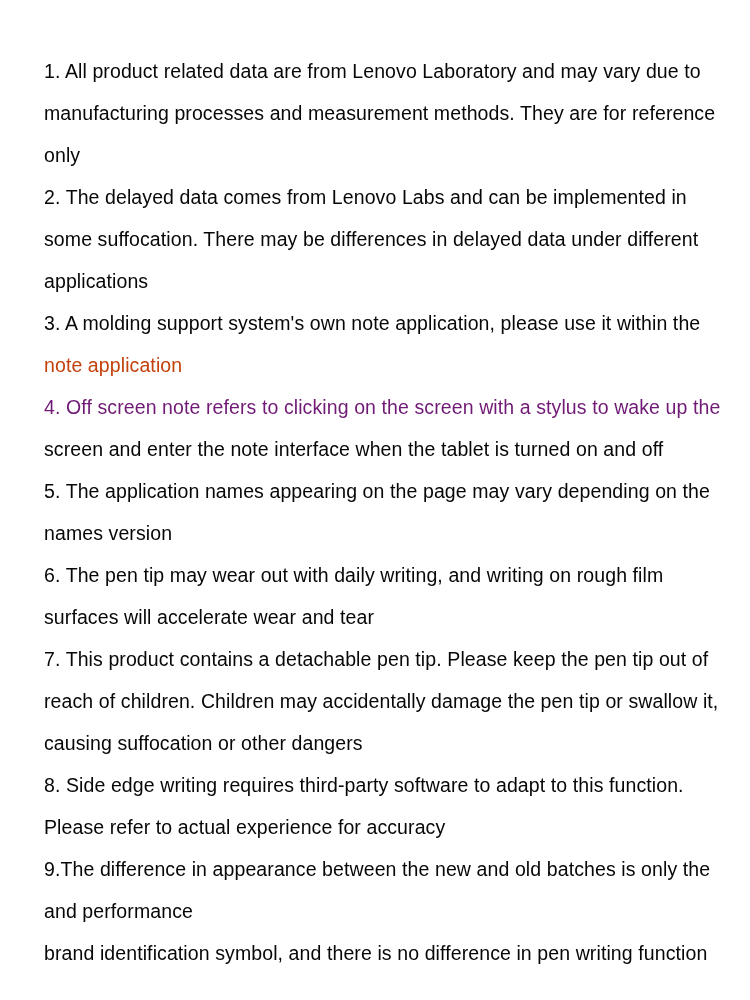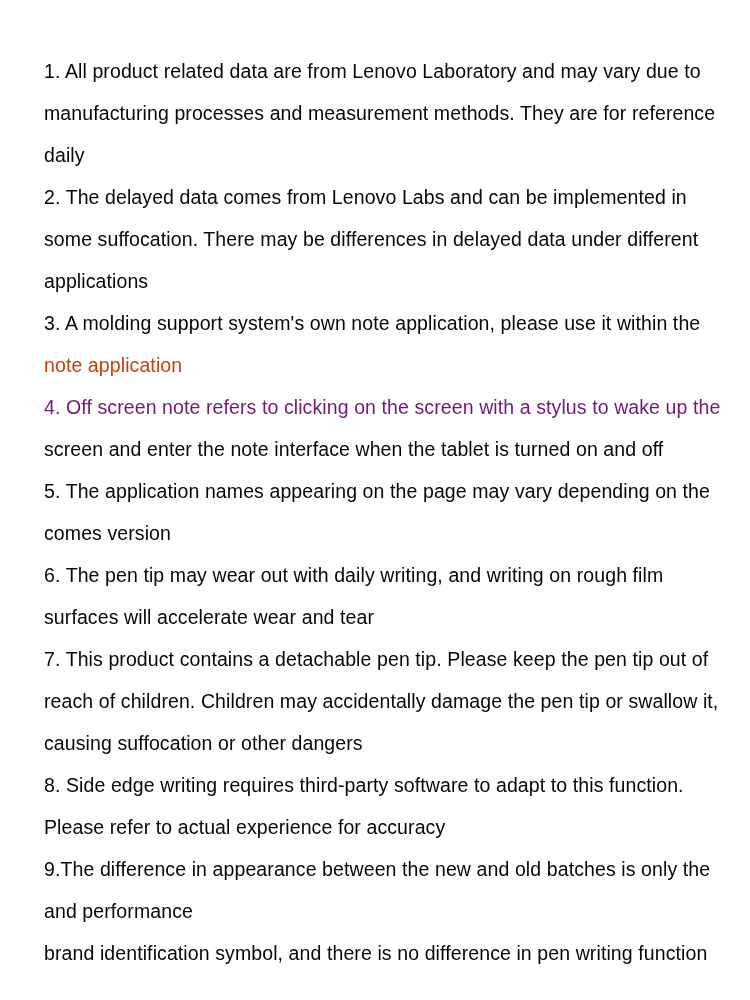--- a/index.html
+++ b/index.html
@@ -40,7 +40,7 @@
   <div class="note-item">
     <div class="note-line" style="color: rgb(7, 7, 7);">1. All product related data are from Lenovo Laboratory and may vary due to</div>
     <div class="note-line" style="color: rgb(7, 7, 7);">manufacturing processes and measurement methods. They are for reference</div>
-    <div class="note-line" style="color: rgb(7, 7, 7);">daily</div>
+    <div class="note-line" style="color: rgb(7, 7, 7);">only</div>
   </div>
 
   <div class="note-item">

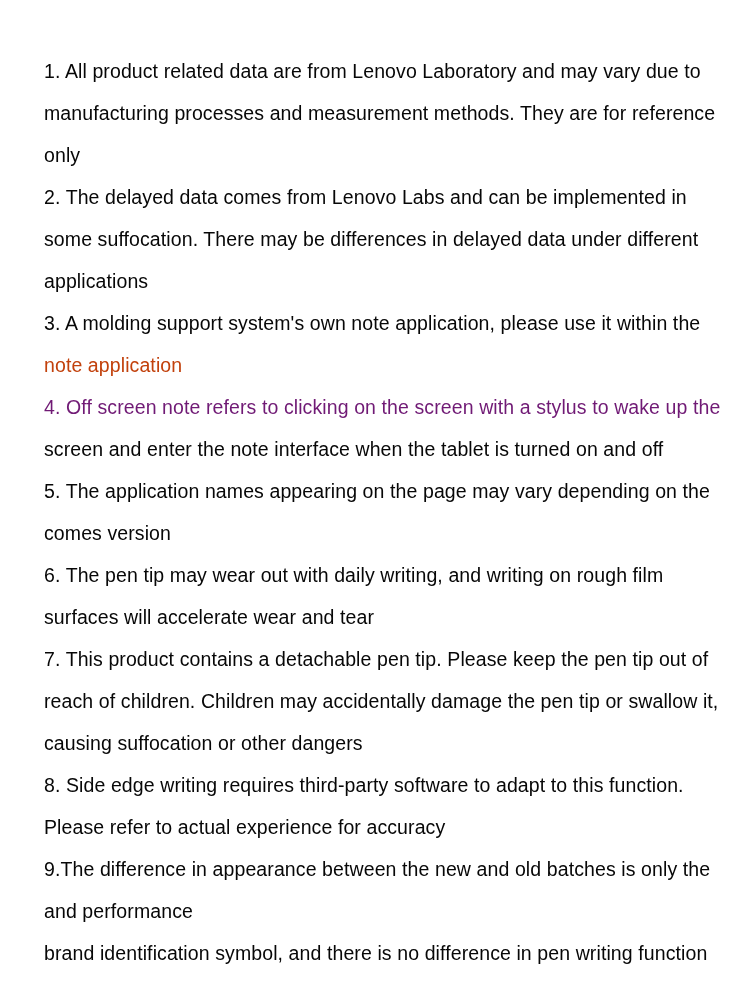--- a/index.html
+++ b/index.html
@@ -61,7 +61,7 @@
 
   <div class="note-item">
     <div class="note-line" style="color: rgb(7, 7, 7);">5. The application names appearing on the page may vary depending on the</div>
-    <div class="note-line" style="color: rgb(7, 7, 7);">comes version</div>
+    <div class="note-line" style="color: rgb(7, 7, 7);">names version</div>
   </div>
 
   <div class="note-item">

